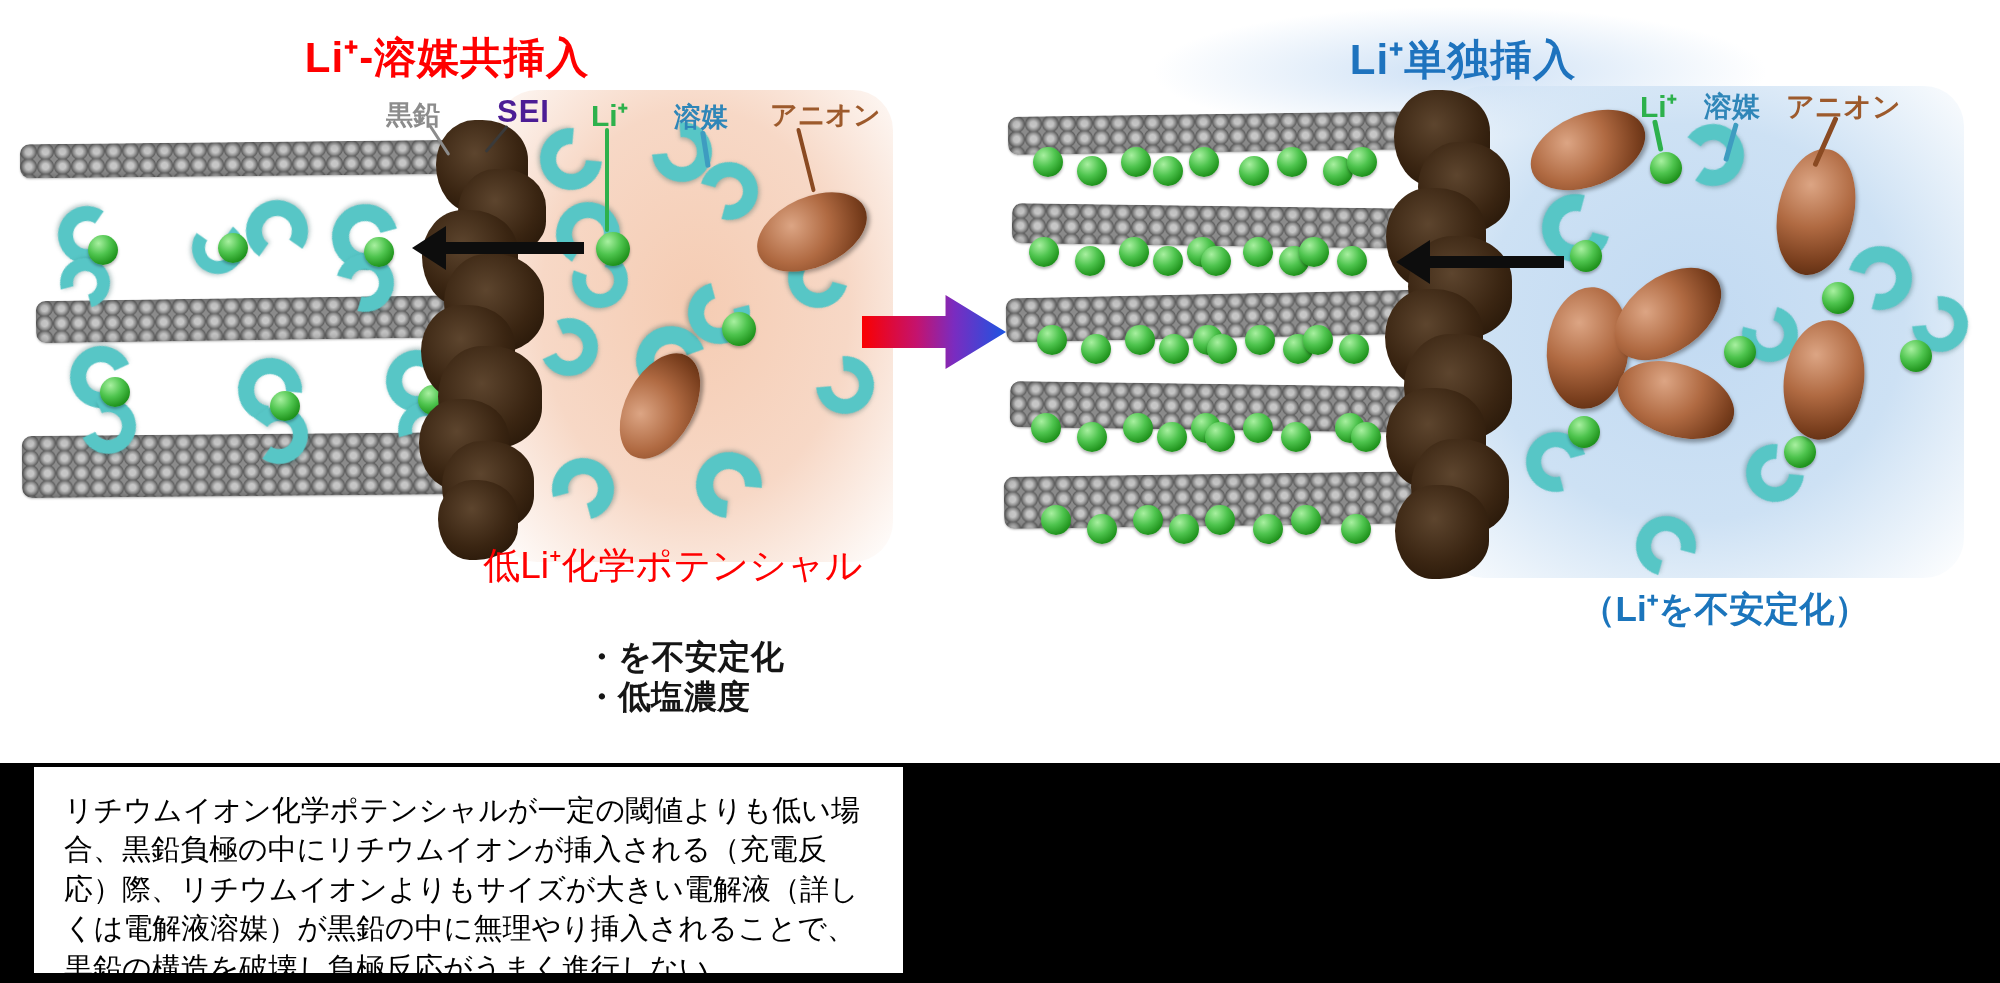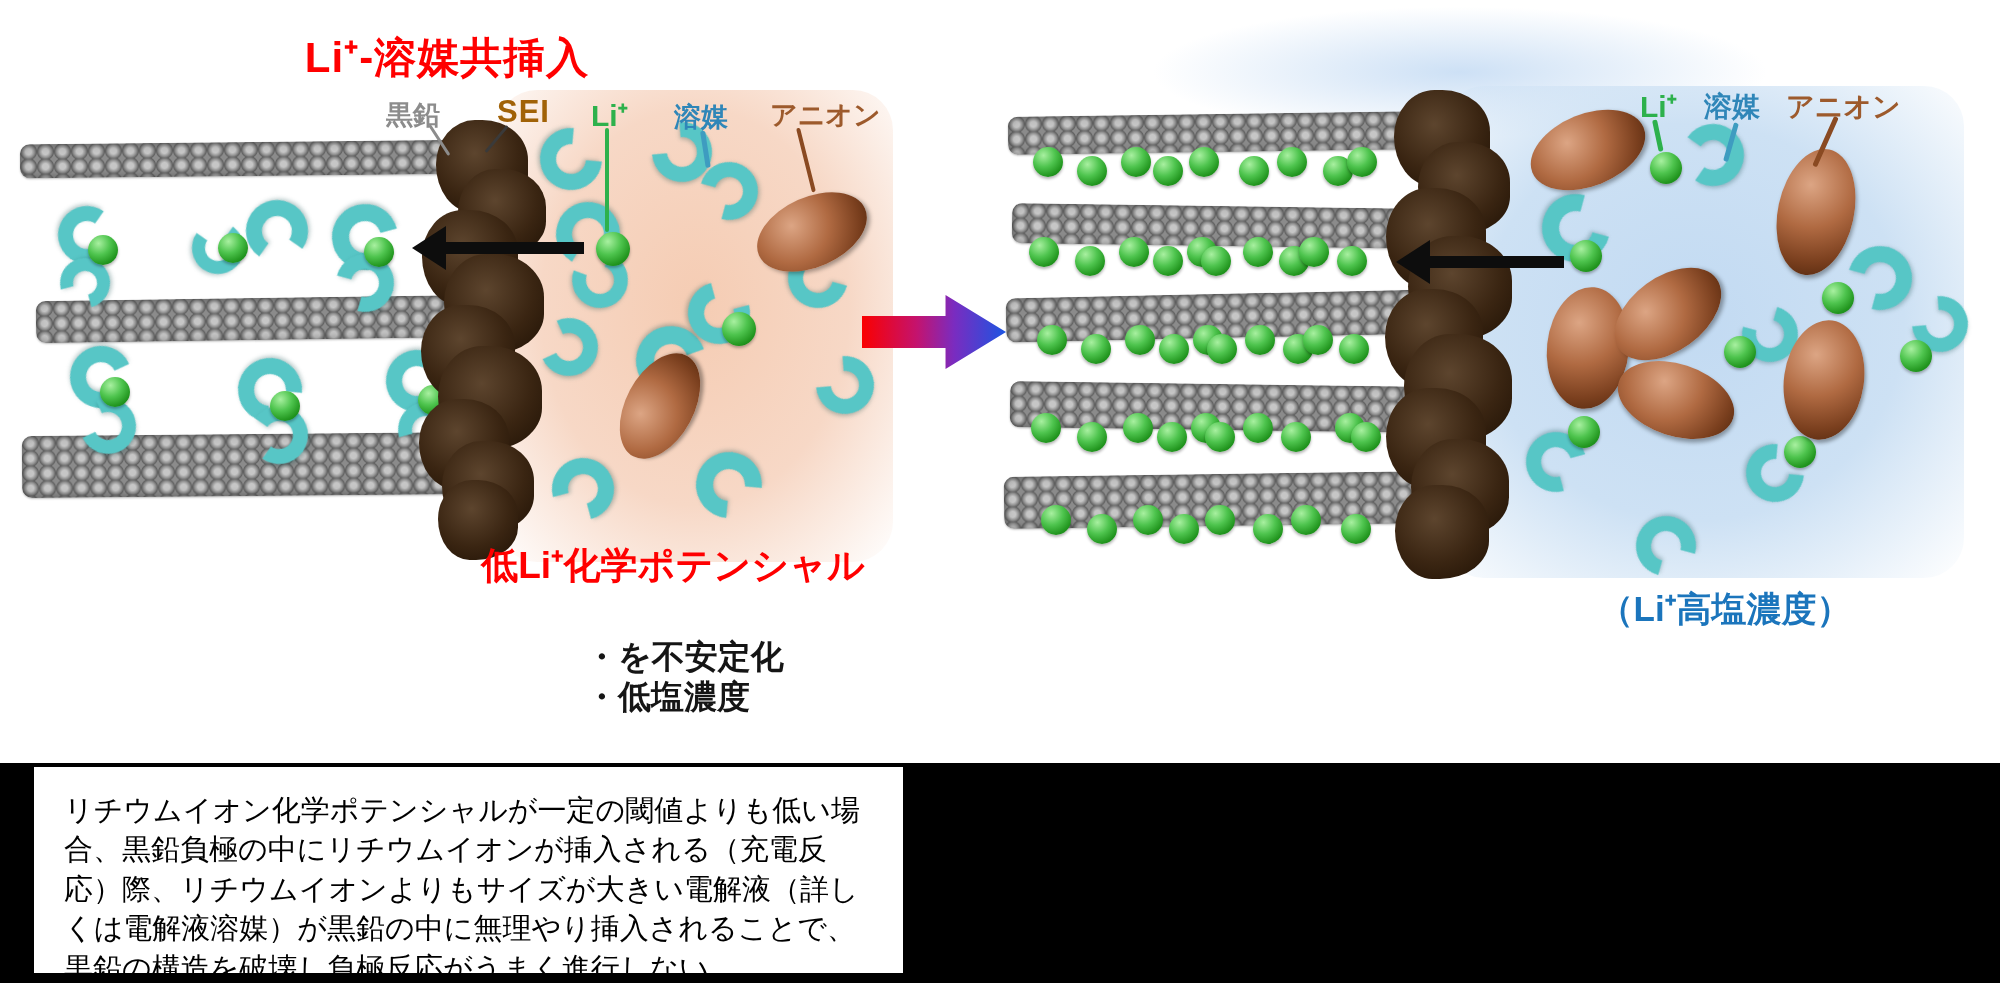--- a/index.html
+++ b/index.html
@@ -51,6 +51,7 @@
   <div class="halo" style="left:1150px;top:6px;width:620px;height:132px;"></div>
 
   <div class="ttl" style="left:247px;top:27px;width:400px;color:#ff0000;">Li⁺-溶媒共挿入</div>
+  <div class="ttl" style="left:1258px;top:29px;width:410px;color:#1e73be;">Li⁺単独挿入</div>
 
   <div class="lbl" style="left:386px;top:97px;font-size:27px;color:#8c8c8c;">黒鉛</div>
   <div class="leader" style="left:428px;top:125px;width:3px;height:36px;background:#8c8c8c;transform:rotate(-33deg);"></div>

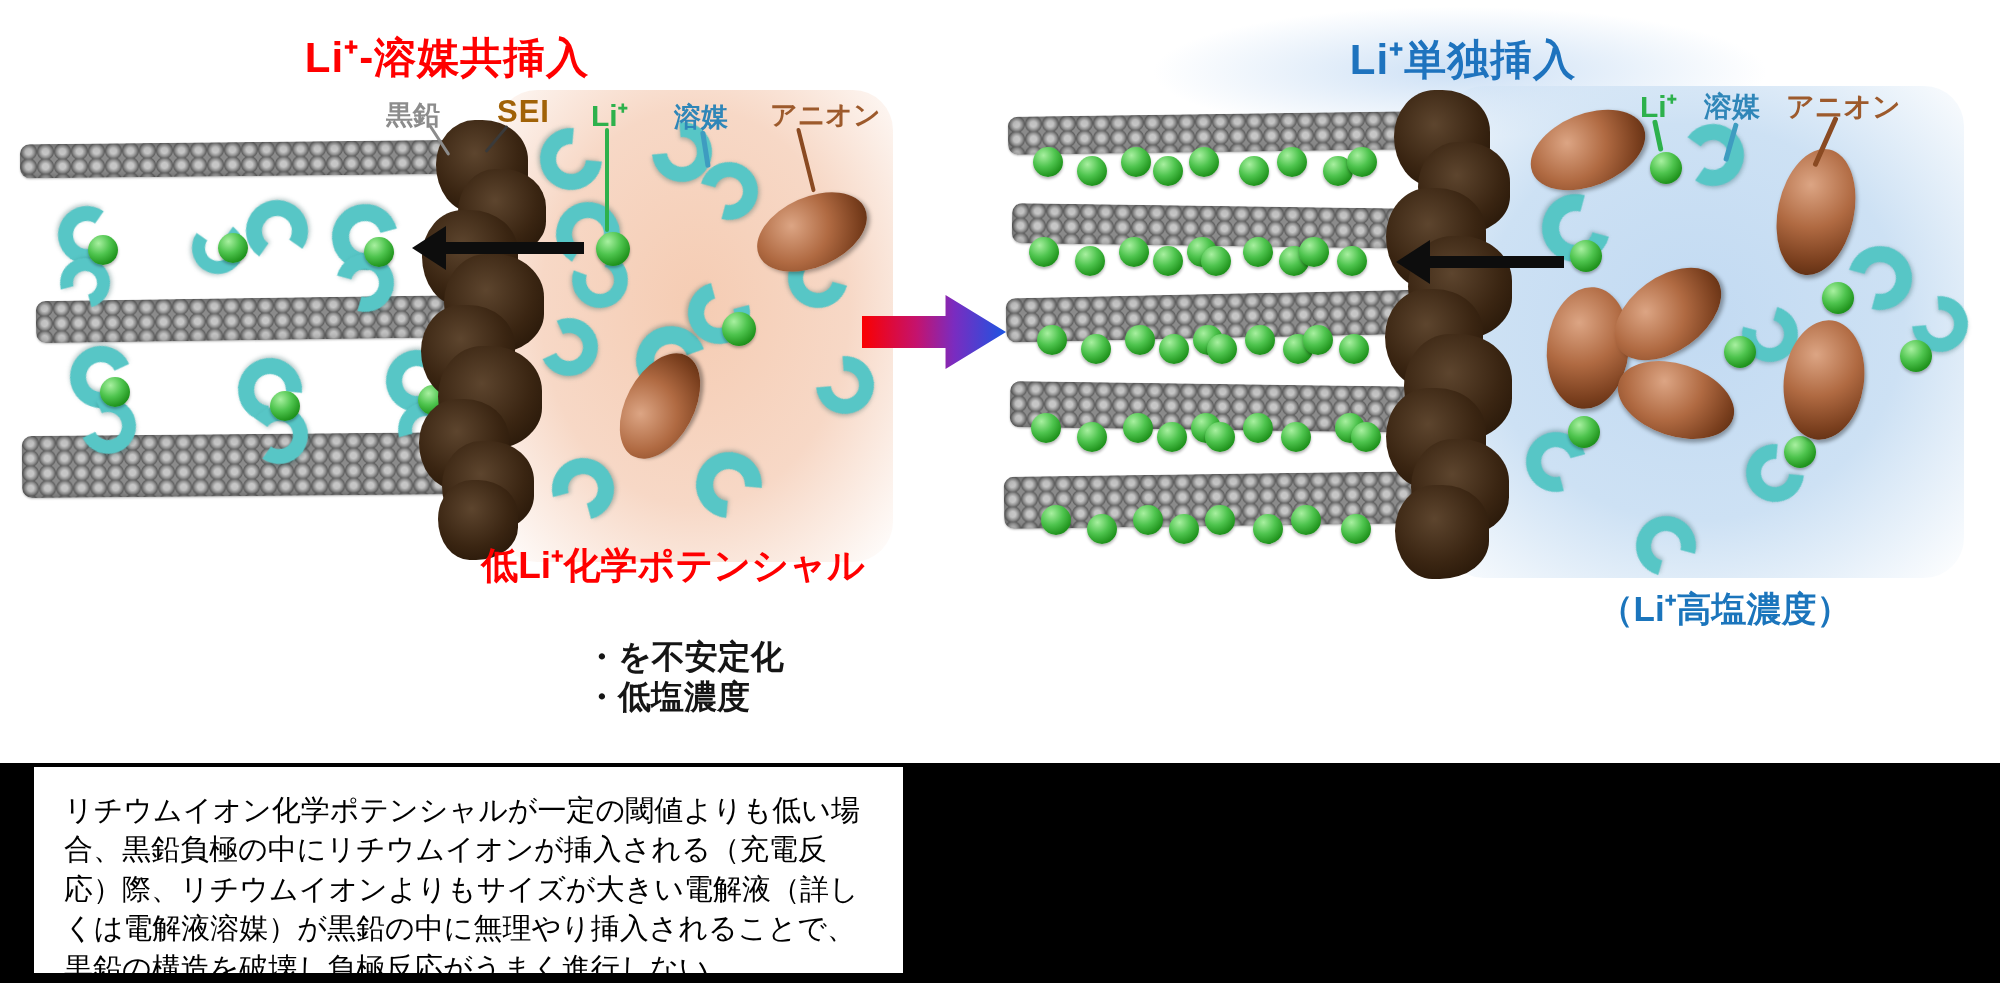--- a/index.html
+++ b/index.html
@@ -55,7 +55,7 @@
 
   <div class="lbl" style="left:386px;top:97px;font-size:27px;color:#8c8c8c;">黒鉛</div>
   <div class="leader" style="left:428px;top:125px;width:3px;height:36px;background:#8c8c8c;transform:rotate(-33deg);"></div>
-  <div class="lbl" style="left:497px;top:94px;font-size:31px;color:#a16207;letter-spacing:1px;">SEI</div>
+  <div class="lbl" style="left:497px;top:94px;font-size:31px;color:#4c1d95;letter-spacing:1px;">SEI</div>
   <div class="leader" style="left:506px;top:126px;width:3px;height:34px;background:#3a3a3a;transform:rotate(40deg);"></div>
   <div class="lbl" style="left:591px;top:94px;font-size:30px;color:#2db14c;">Li⁺</div>
   <div class="leader" style="left:605px;top:128px;width:4px;height:104px;background:#2db14c;"></div>

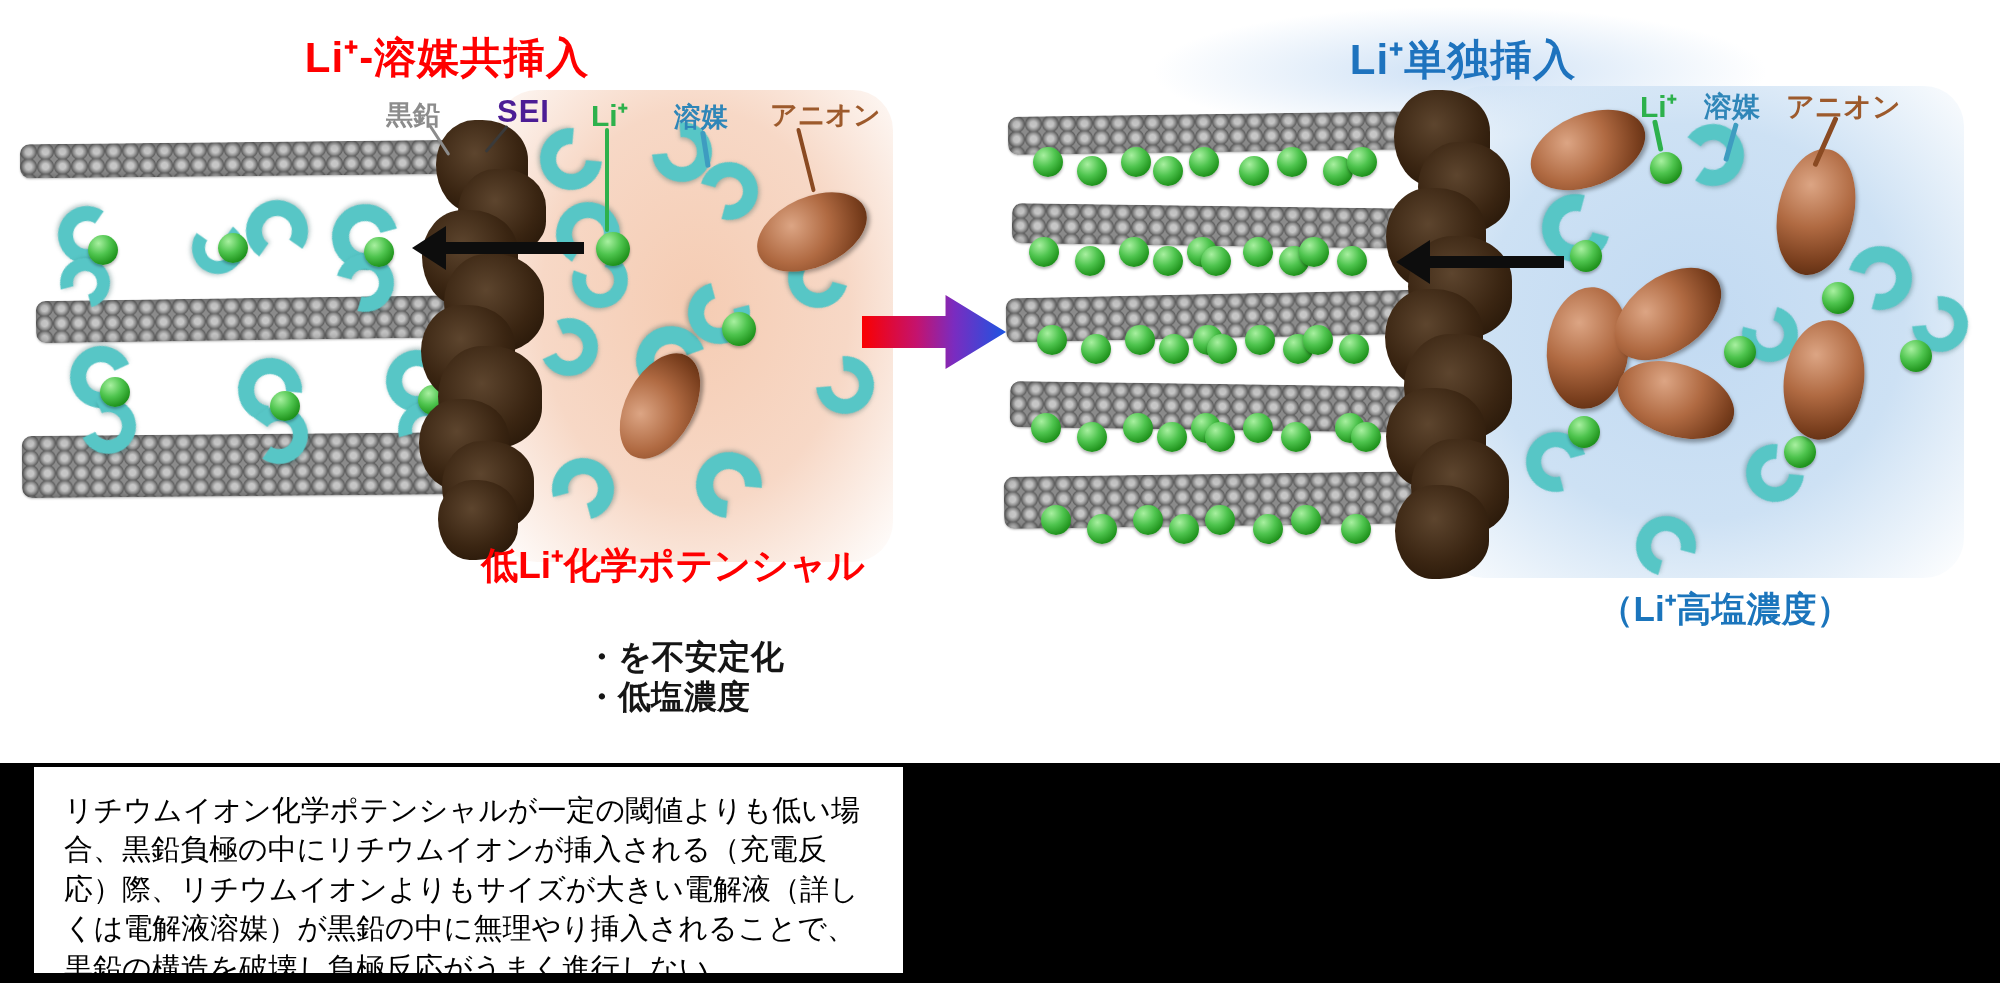--- a/index.html
+++ b/index.html
@@ -35,7 +35,7 @@
   .grad-arrow{position:absolute;z-index:5;
      clip-path:polygon(0 31%, 58% 31%, 58% 6%, 100% 50%, 58% 94%, 58% 69%, 0 69%);
      background:linear-gradient(90deg,#fa0000 0%,#c4136e 38%,#7a2cc0 64%,#1b55e2 100%);}
-  .pot-head{position:absolute;font-weight:bold;font-size:37px;text-align:center;width:400px;z-index:7;}
+  .pot-head{position:absolute;font-weight:normal;font-size:37px;text-align:center;width:400px;z-index:7;}
   .pot-sub{position:absolute;font-weight:bold;font-size:35px;text-align:center;width:400px;z-index:7;}
   .bullets{position:absolute;font-weight:bold;font-size:33px;color:#151515;line-height:40px;z-index:7;}
   .band{position:absolute;left:0;top:763px;width:2000px;height:220px;background:#000;z-index:8;}

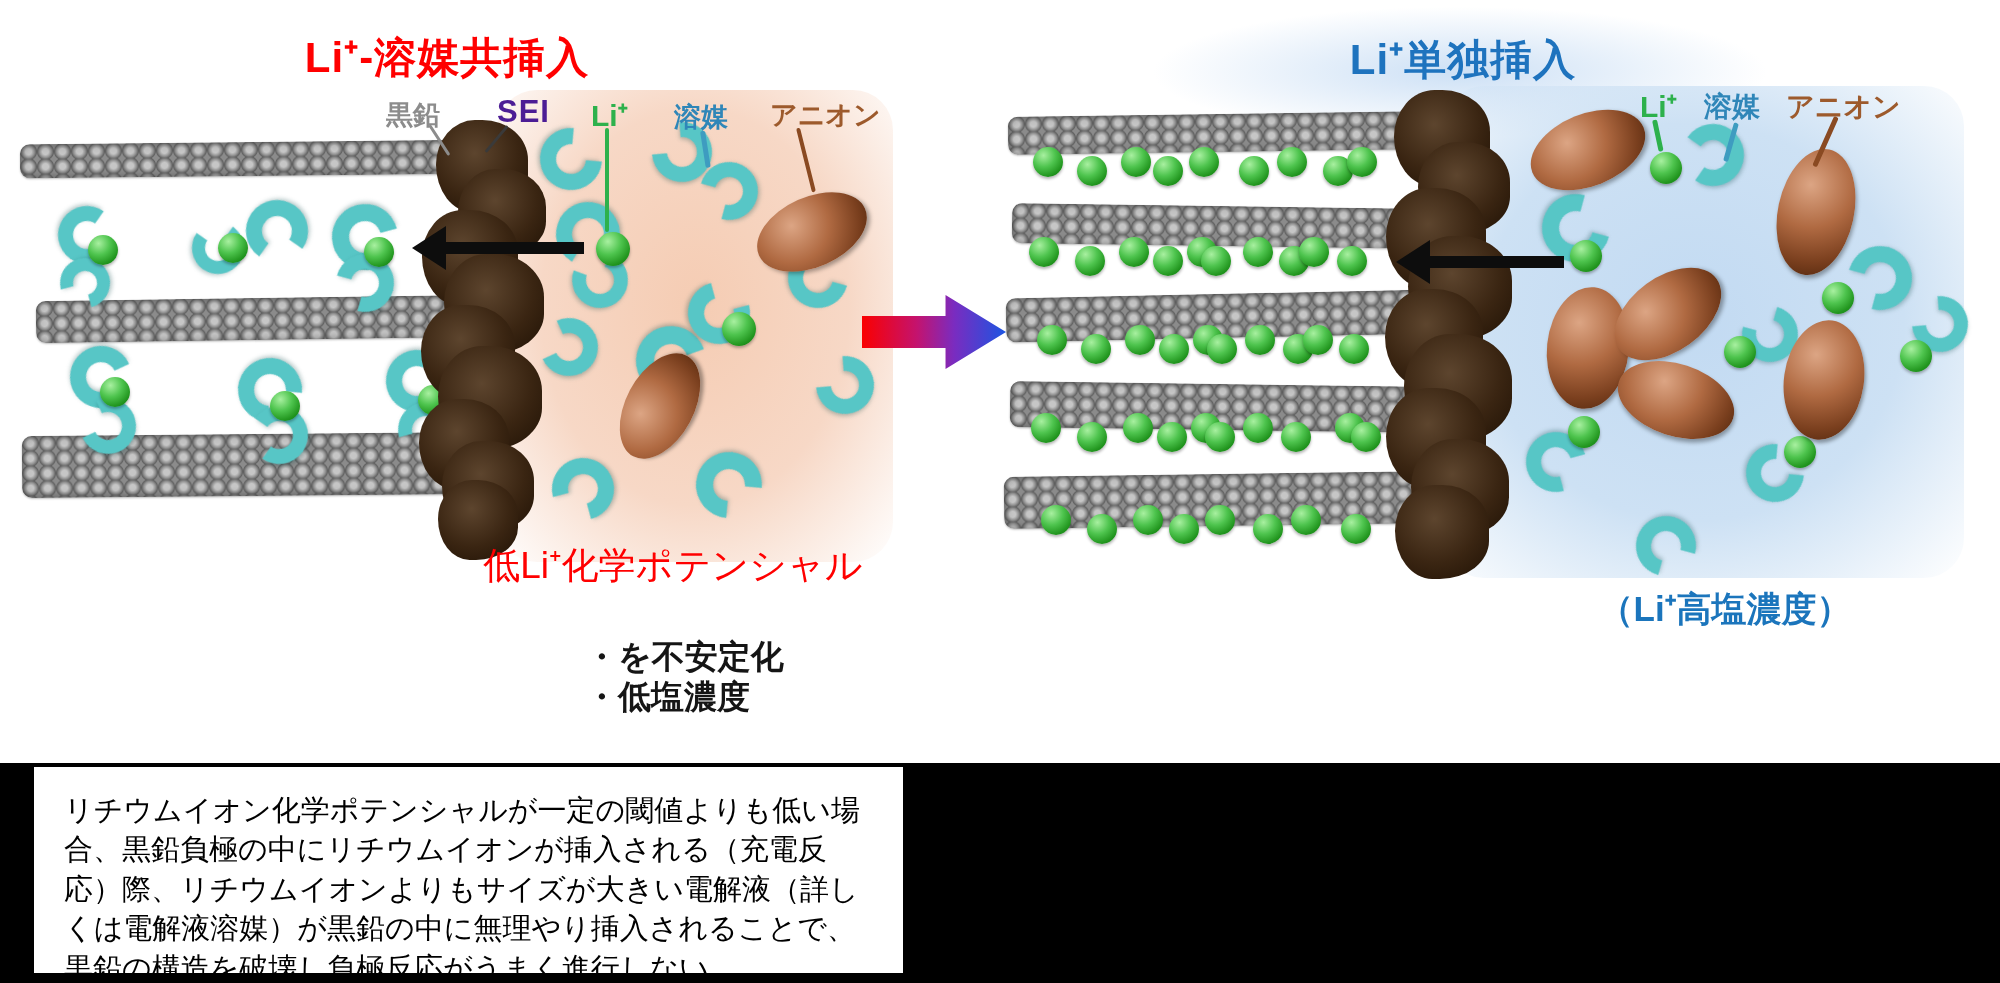--- a/index.html
+++ b/index.html
@@ -87,7 +87,7 @@
     <div>・を不安定化</div>
     <div>・低塩濃度</div>
   </div>
-  <div class="pot-sub" style="left:1525px;top:584px;color:#1b75bc;">（Li⁺高塩濃度）</div>
+  <div class="pot-sub" style="left:1525px;top:584px;color:#1b75bc;">（Li⁺を不安定化）</div>
 
   <div class="band"></div>
   <div class="caption-box" style="left:32px;top:765px;width:873px;height:210px;">

